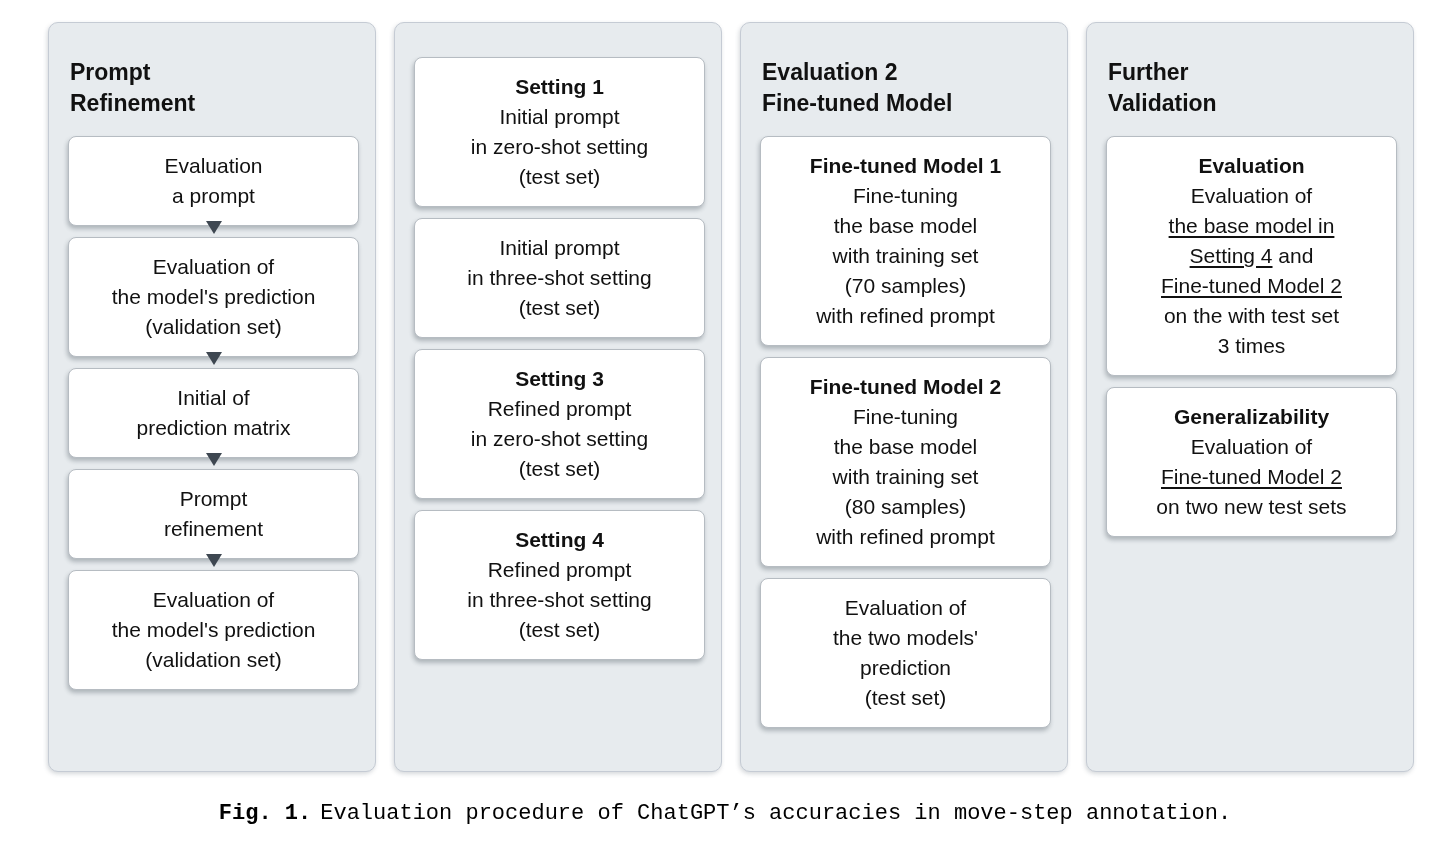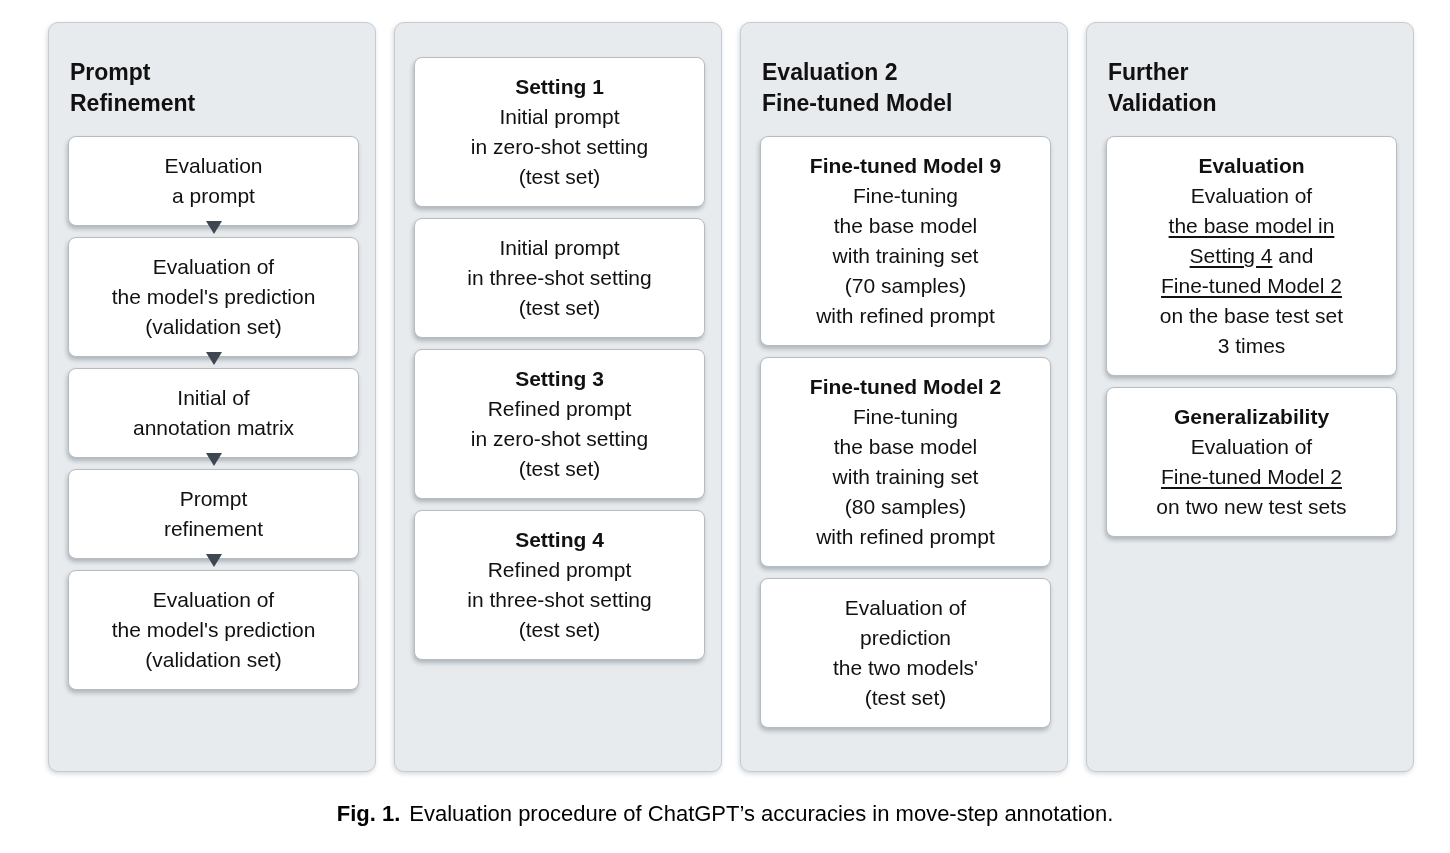--- a/index.html
+++ b/index.html
@@ -139,7 +139,7 @@
       <div class="panel-title">Evaluation 2
 Fine-tuned Model</div>
       <div class="box">
-        <div class="box-line"><span class="bold">Fine-tuned Model 9</span></div>
+        <div class="box-line"><span class="bold">Fine-tuned Model 1</span></div>
         <div class="box-line"><span>Fine-tuning</span></div>
         <div class="box-line"><span>the base model</span></div>
         <div class="box-line"><span>with training set</span></div>

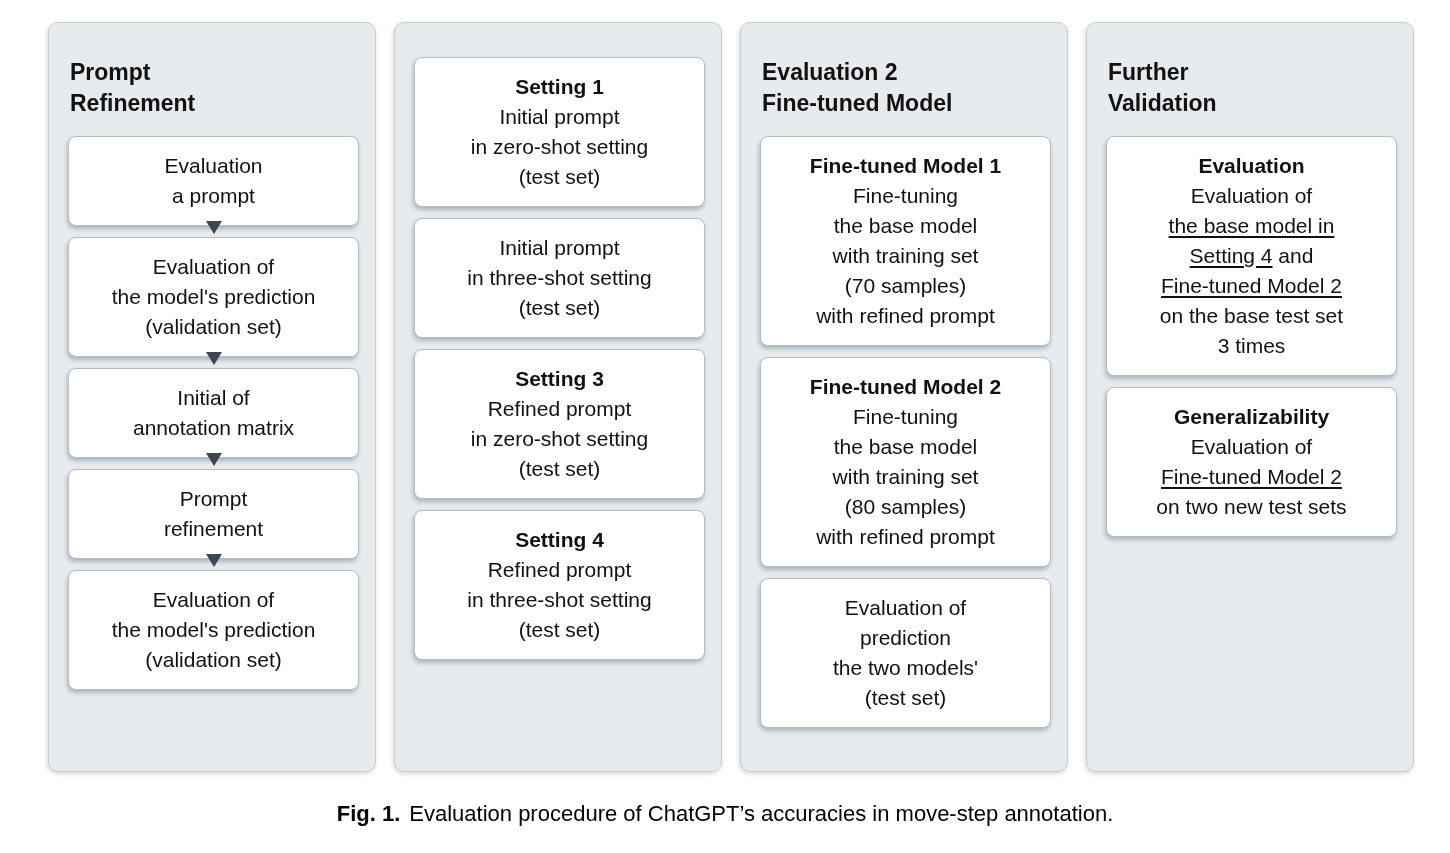--- a/index.html
+++ b/index.html
@@ -170,7 +170,7 @@
         <div class="box-line"><span class="underline">the base model in</span></div>
         <div class="box-line"><span class="underline">Setting 4</span><span> and</span></div>
         <div class="box-line"><span class="underline">Fine-tuned Model 2</span></div>
-        <div class="box-line"><span>on the base test set</span></div>
+        <div class="box-line"><span>on the with test set</span></div>
         <div class="box-line"><span>3 times</span></div>
       </div>
       <div class="box">

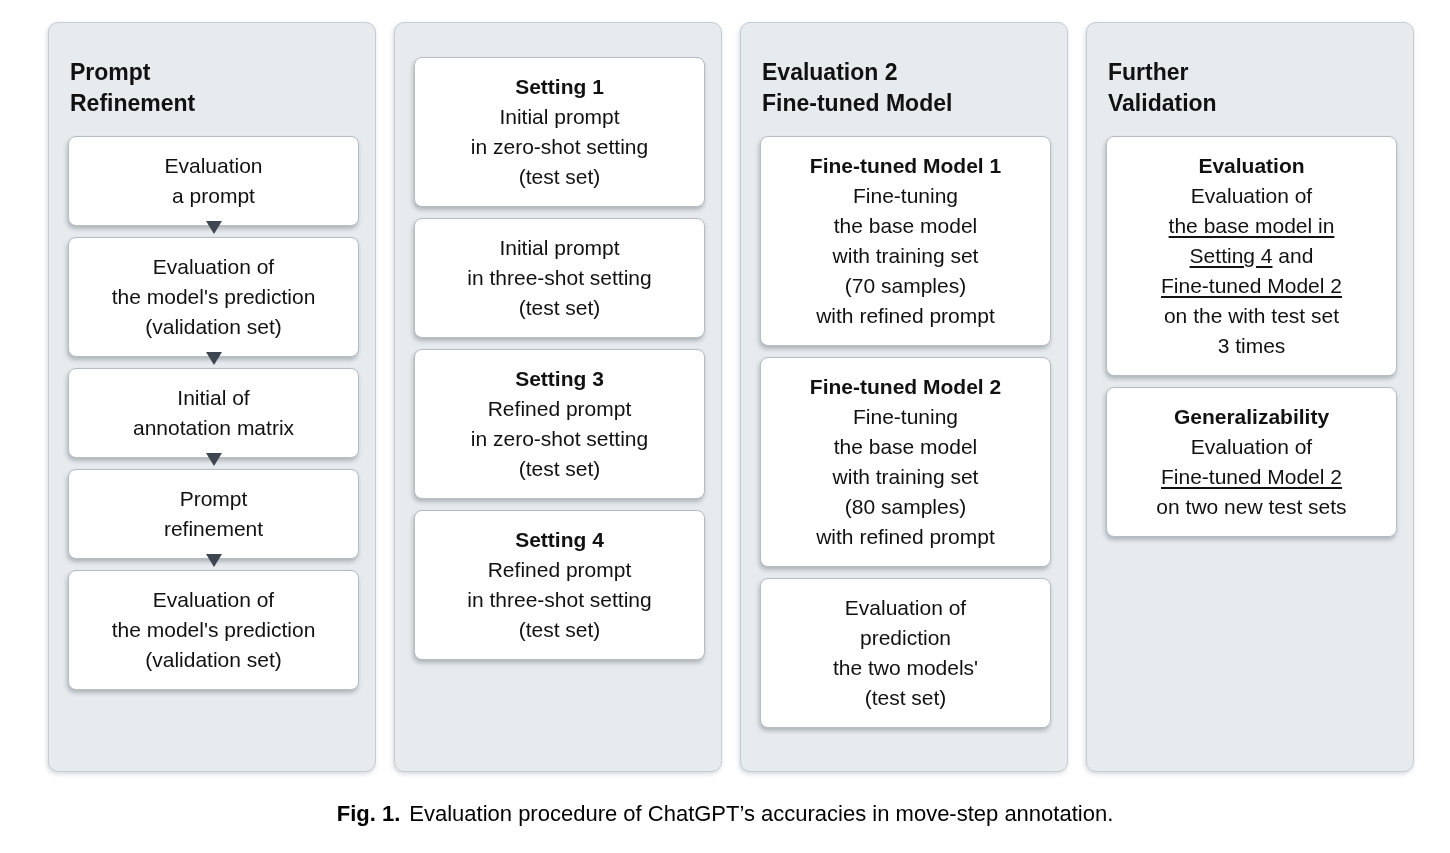--- a/index.html
+++ b/index.html
@@ -96,7 +96,7 @@
       </div>
       <div class="box">
         <div class="box-line"><span>Initial of</span></div>
-        <div class="box-line"><span>annotation matrix</span></div>
+        <div class="box-line"><span>prediction matrix</span></div>
         <div class="flow-arrow"></div>
       </div>
       <div class="box">

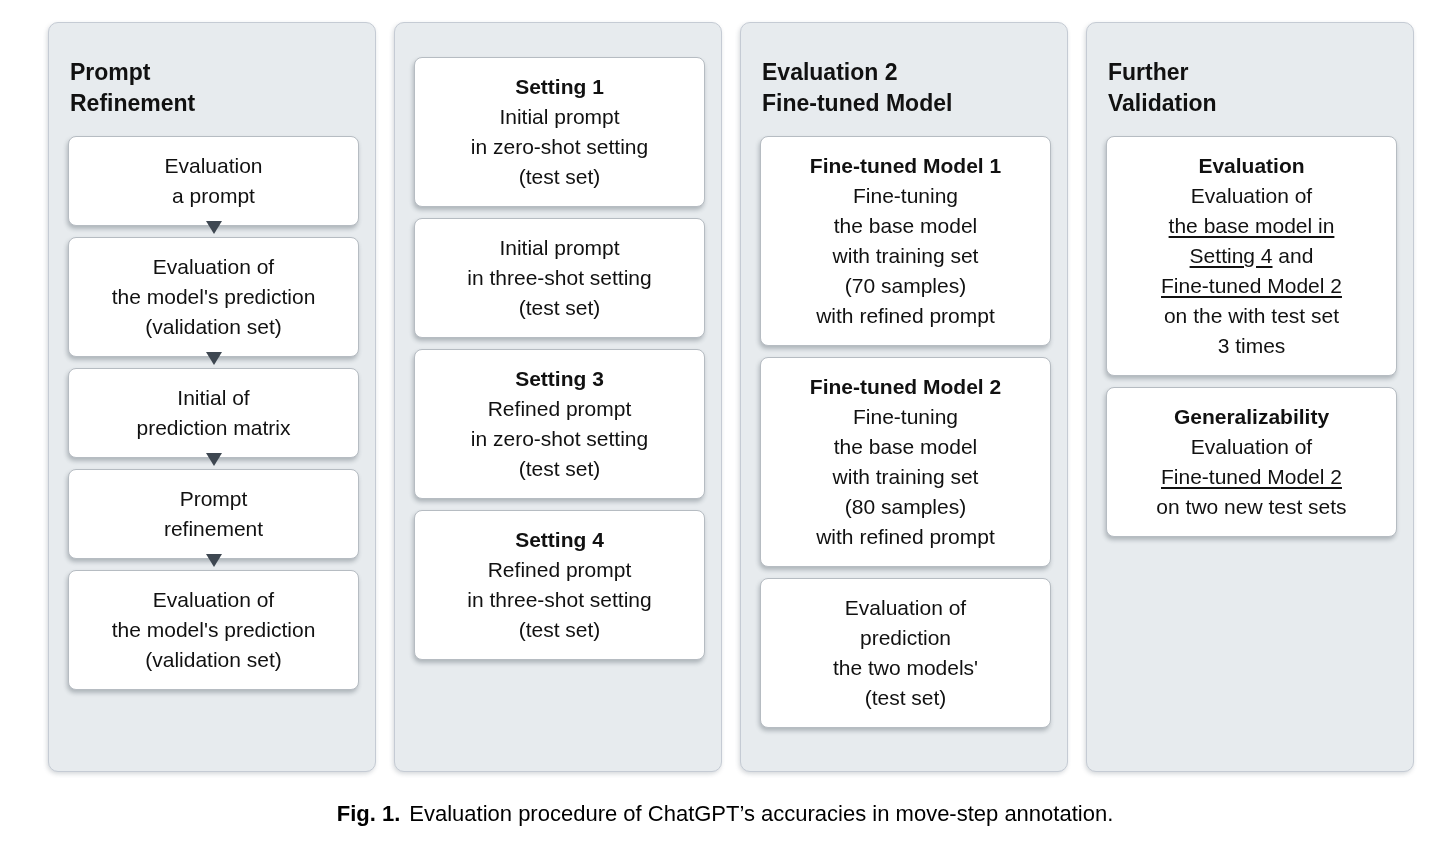--- a/index.html
+++ b/index.html
@@ -156,8 +156,8 @@
       </div>
       <div class="box">
         <div class="box-line"><span>Evaluation of</span></div>
+        <div class="box-line"><span>the two models'</span></div>
         <div class="box-line"><span>prediction</span></div>
-        <div class="box-line"><span>the two models'</span></div>
         <div class="box-line"><span>(test set)</span></div>
       </div>
     </div>

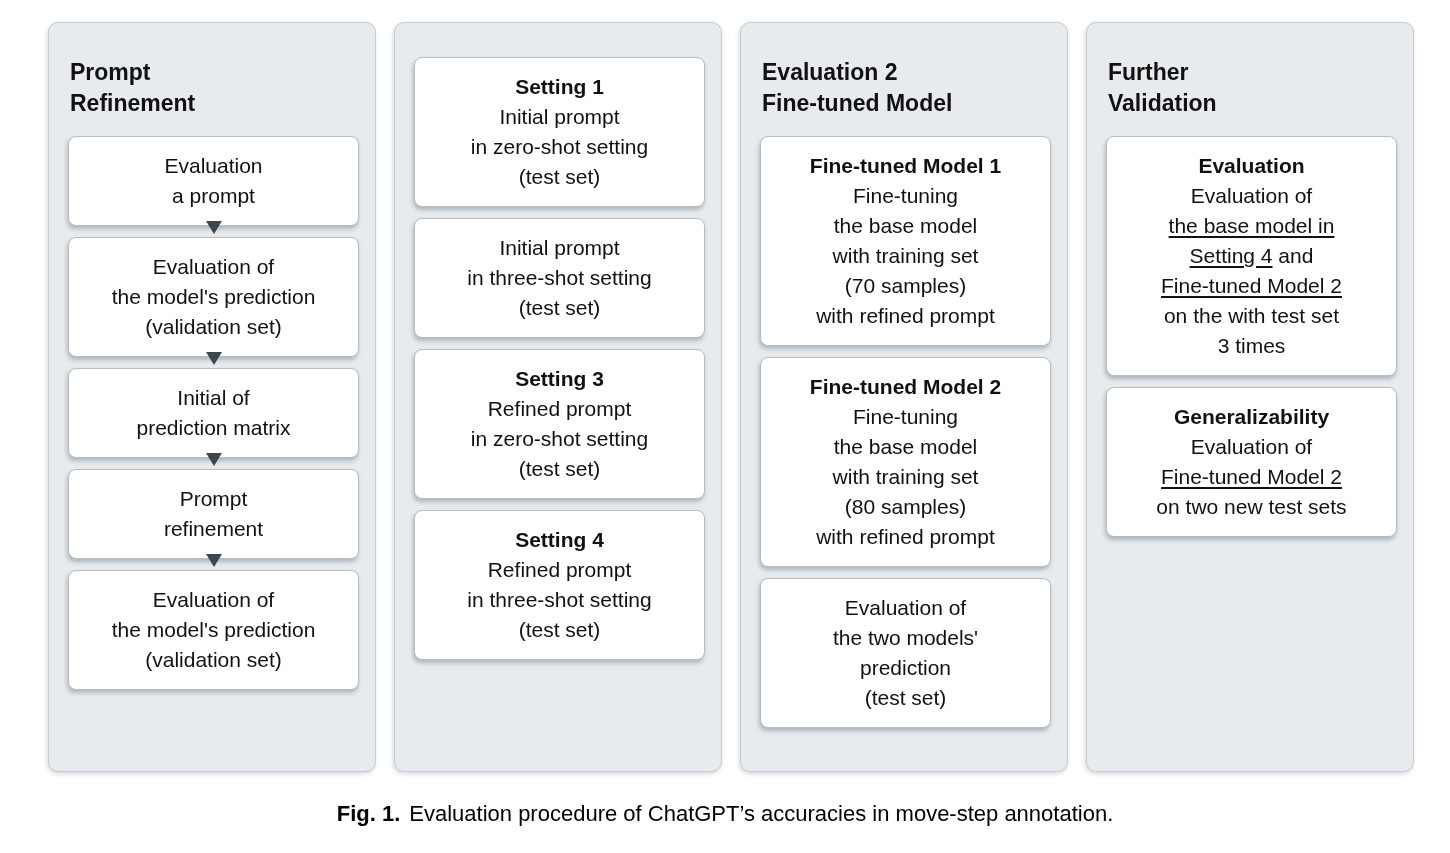--- a/index.html
+++ b/index.html
@@ -70,7 +70,7 @@
     left:0;right:0;
     top:801px;
     text-align:center;
-    font-family:Liberation Sans, sans-serif;
+    font-family:Liberation Mono, monospace;
     font-size:22px;
     color:#000;
   }

